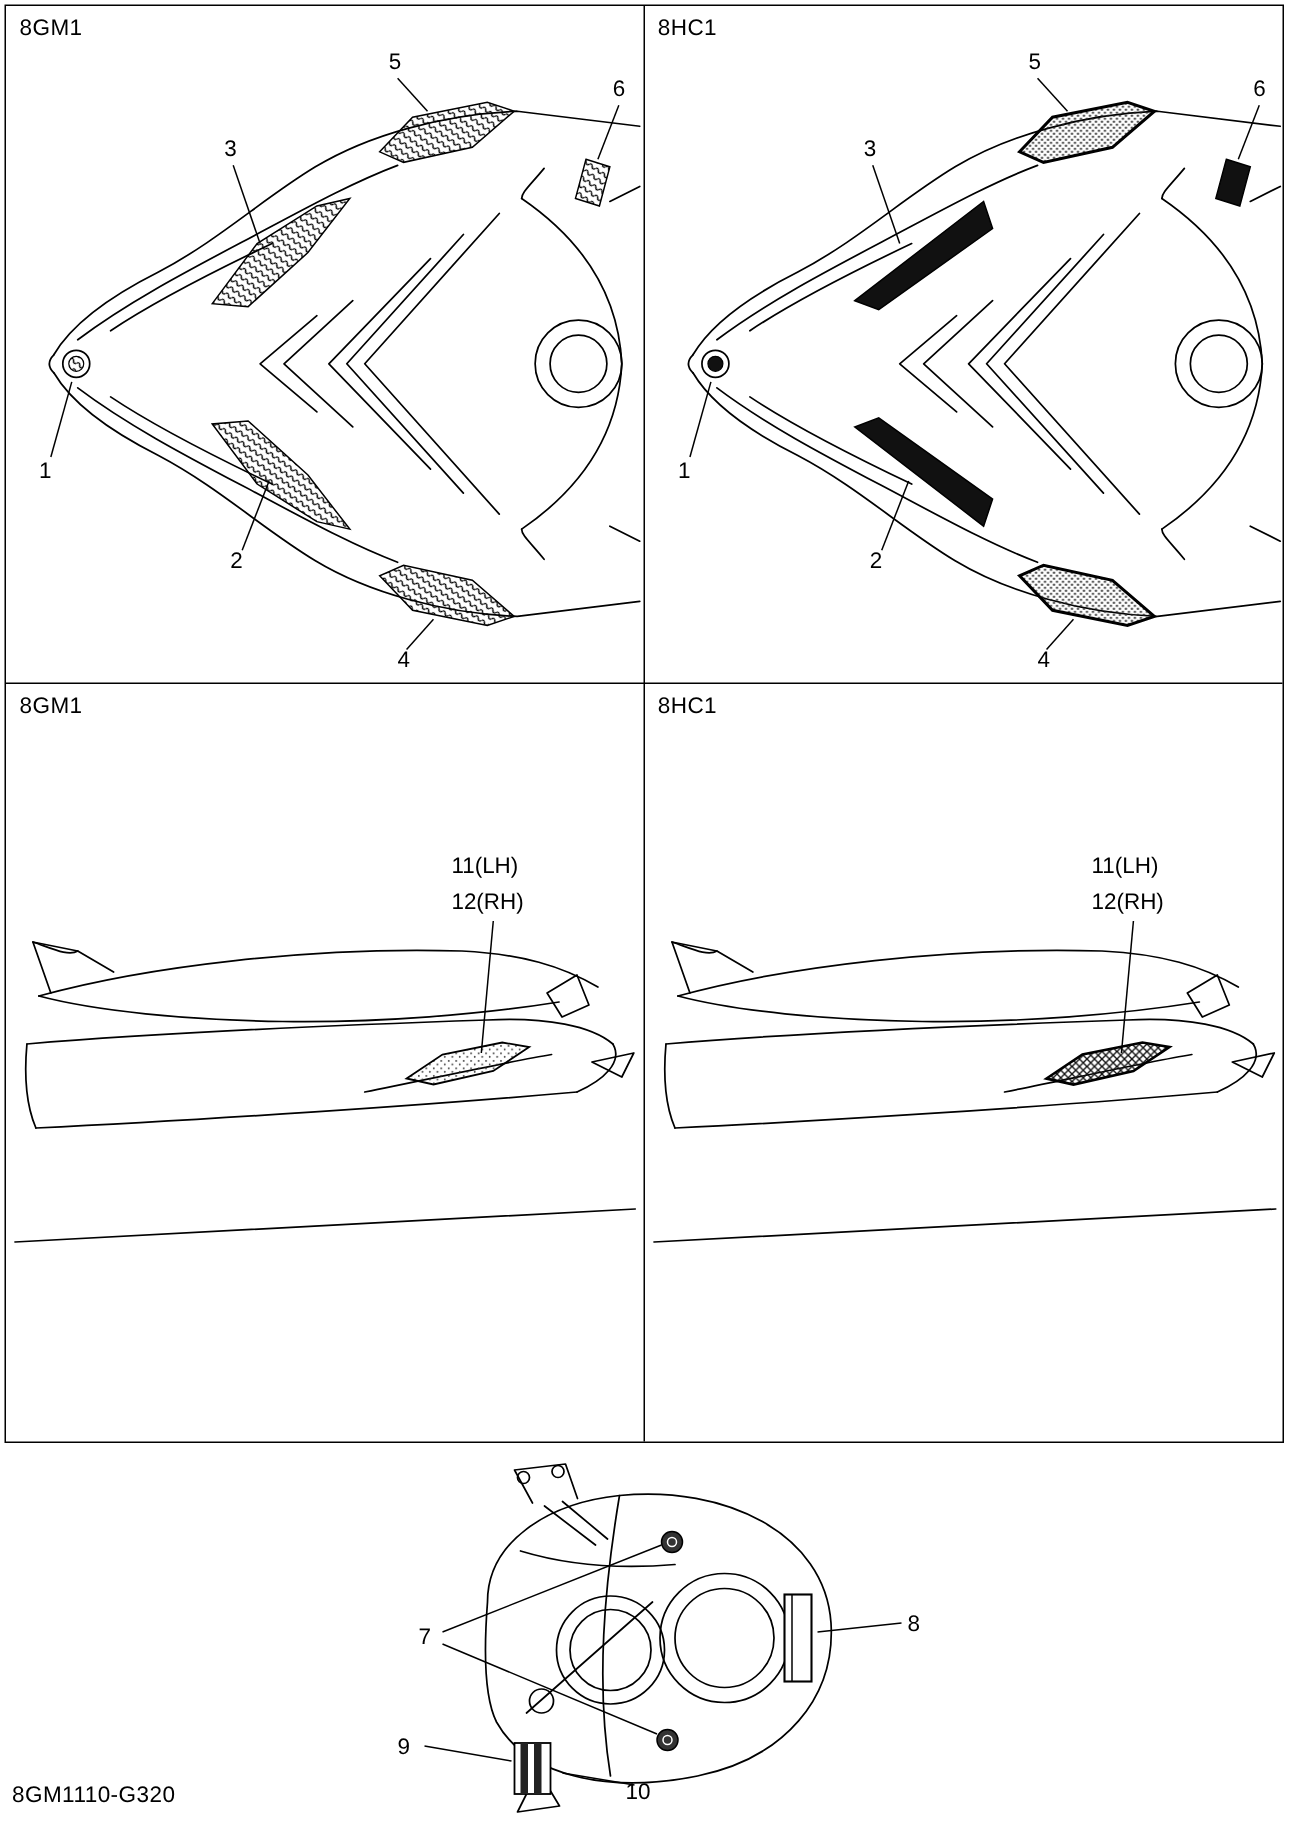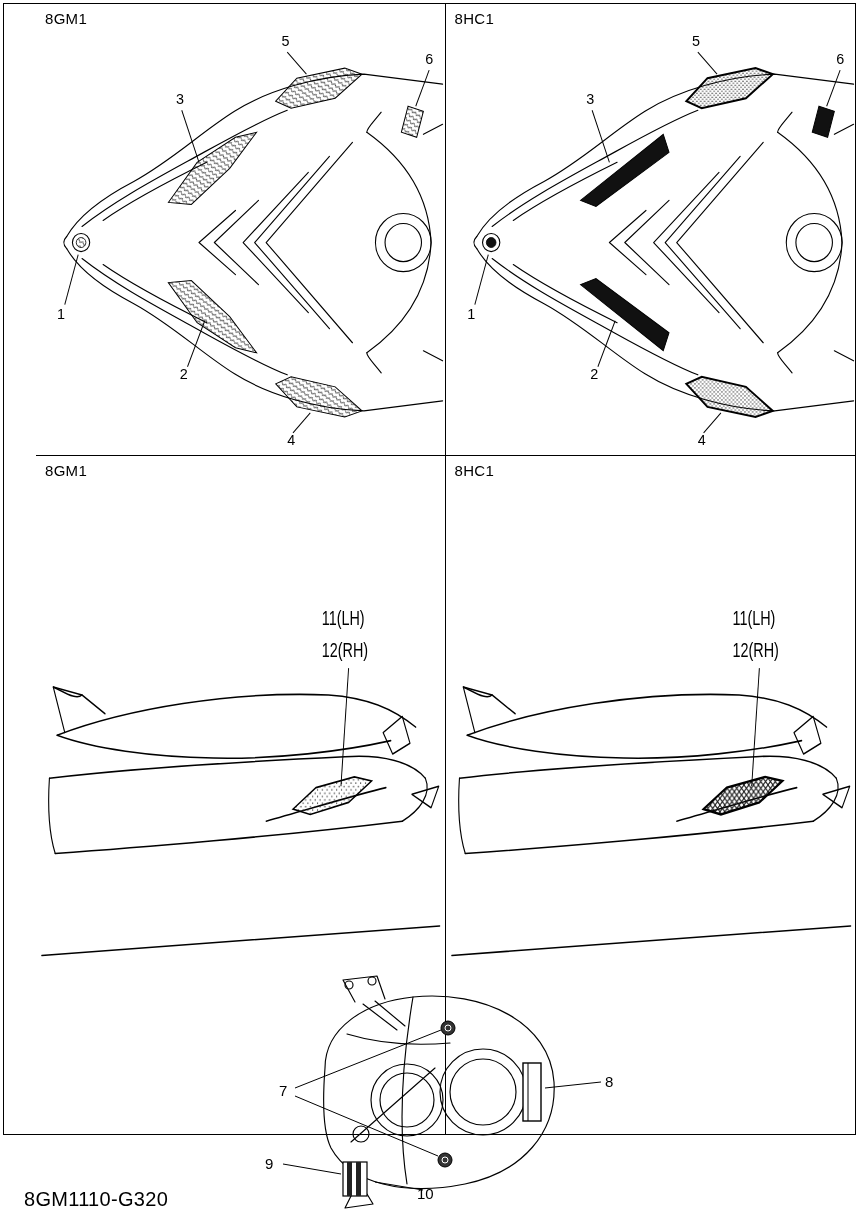--- a/index.html
+++ b/index.html
@@ -8,11 +8,10 @@
     font-family:"Liberation Sans", sans-serif;color:#000;overflow:hidden;
   }
   .grid{
-    position:absolute;left:3px;top:3px;width:853px;height:1132px;
+    position:absolute;left:3px;top:3px;width:853px;height:959px;
     border:1px solid #000;display:grid;
     grid-template-columns:1fr 1fr;grid-template-rows:452px auto;
     box-sizing:border-box;
-    padding-left:32px;
   }
   .cell{position:relative;overflow:hidden;box-sizing:border-box;}
   .cell.c1,.cell.c3{border-right:1px solid #000;}

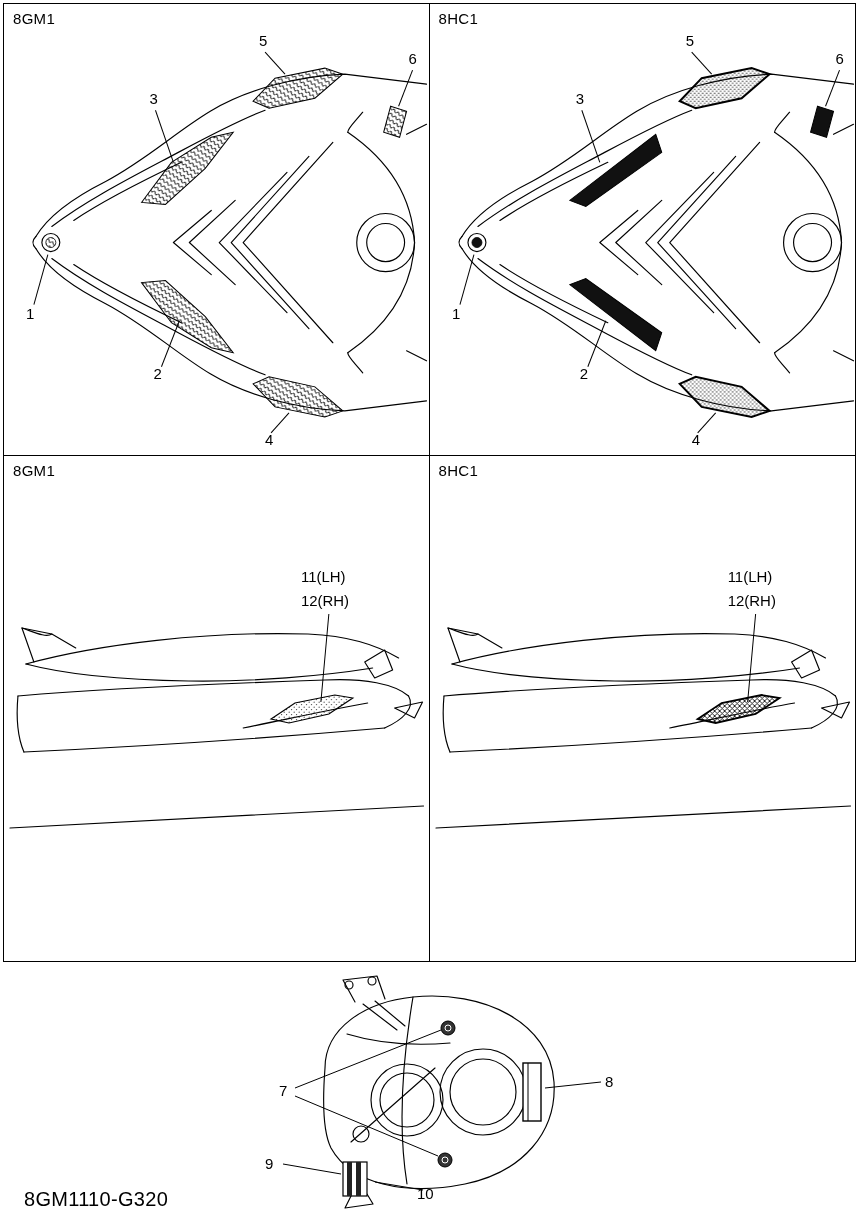--- a/index.html
+++ b/index.html
@@ -25,7 +25,7 @@
   .ln{stroke:#000;stroke-width:1.15;fill:none;stroke-linecap:round;stroke-linejoin:round;}
   .ld{stroke:#000;stroke-width:1;fill:none;}
   .bottom-svg{position:absolute;left:255px;top:972px;width:380px;height:240px;}
-  .footer-code{position:absolute;left:24px;top:1188px;font-size:20px;letter-spacing:0.3px;}
+  .footer-code{position:absolute;left:8px;top:1188px;font-size:15px;letter-spacing:0.3px;}
 </style>
 </head>
 <body>

